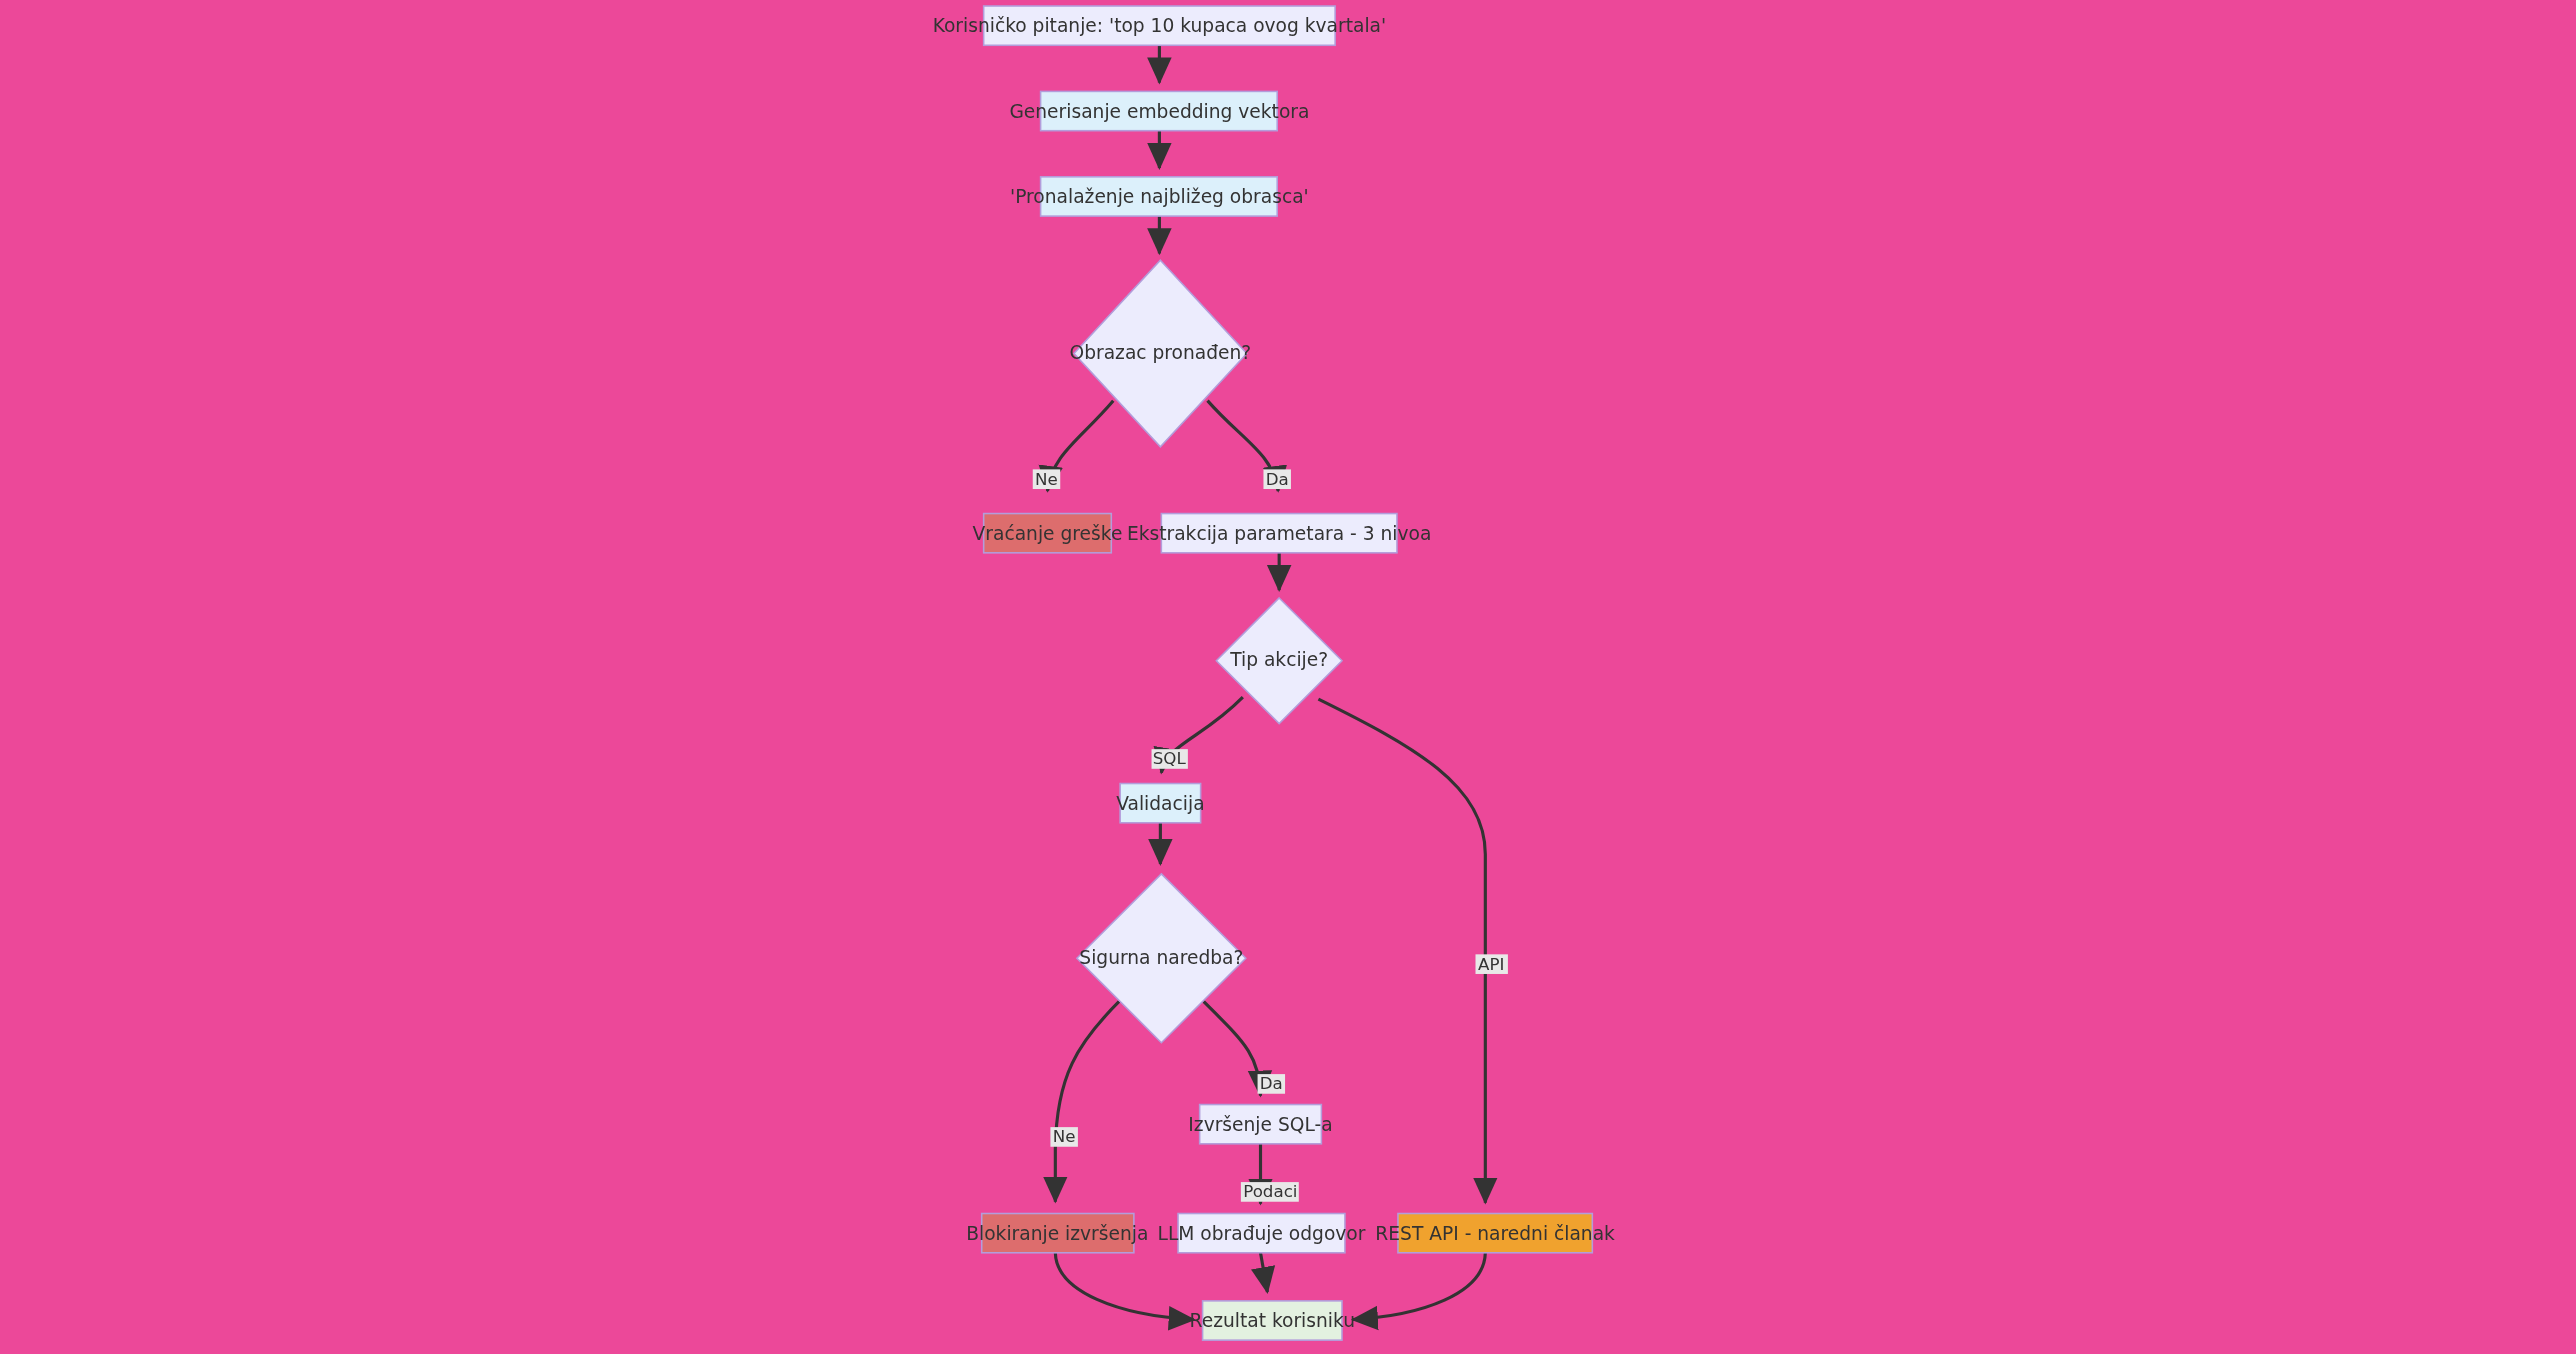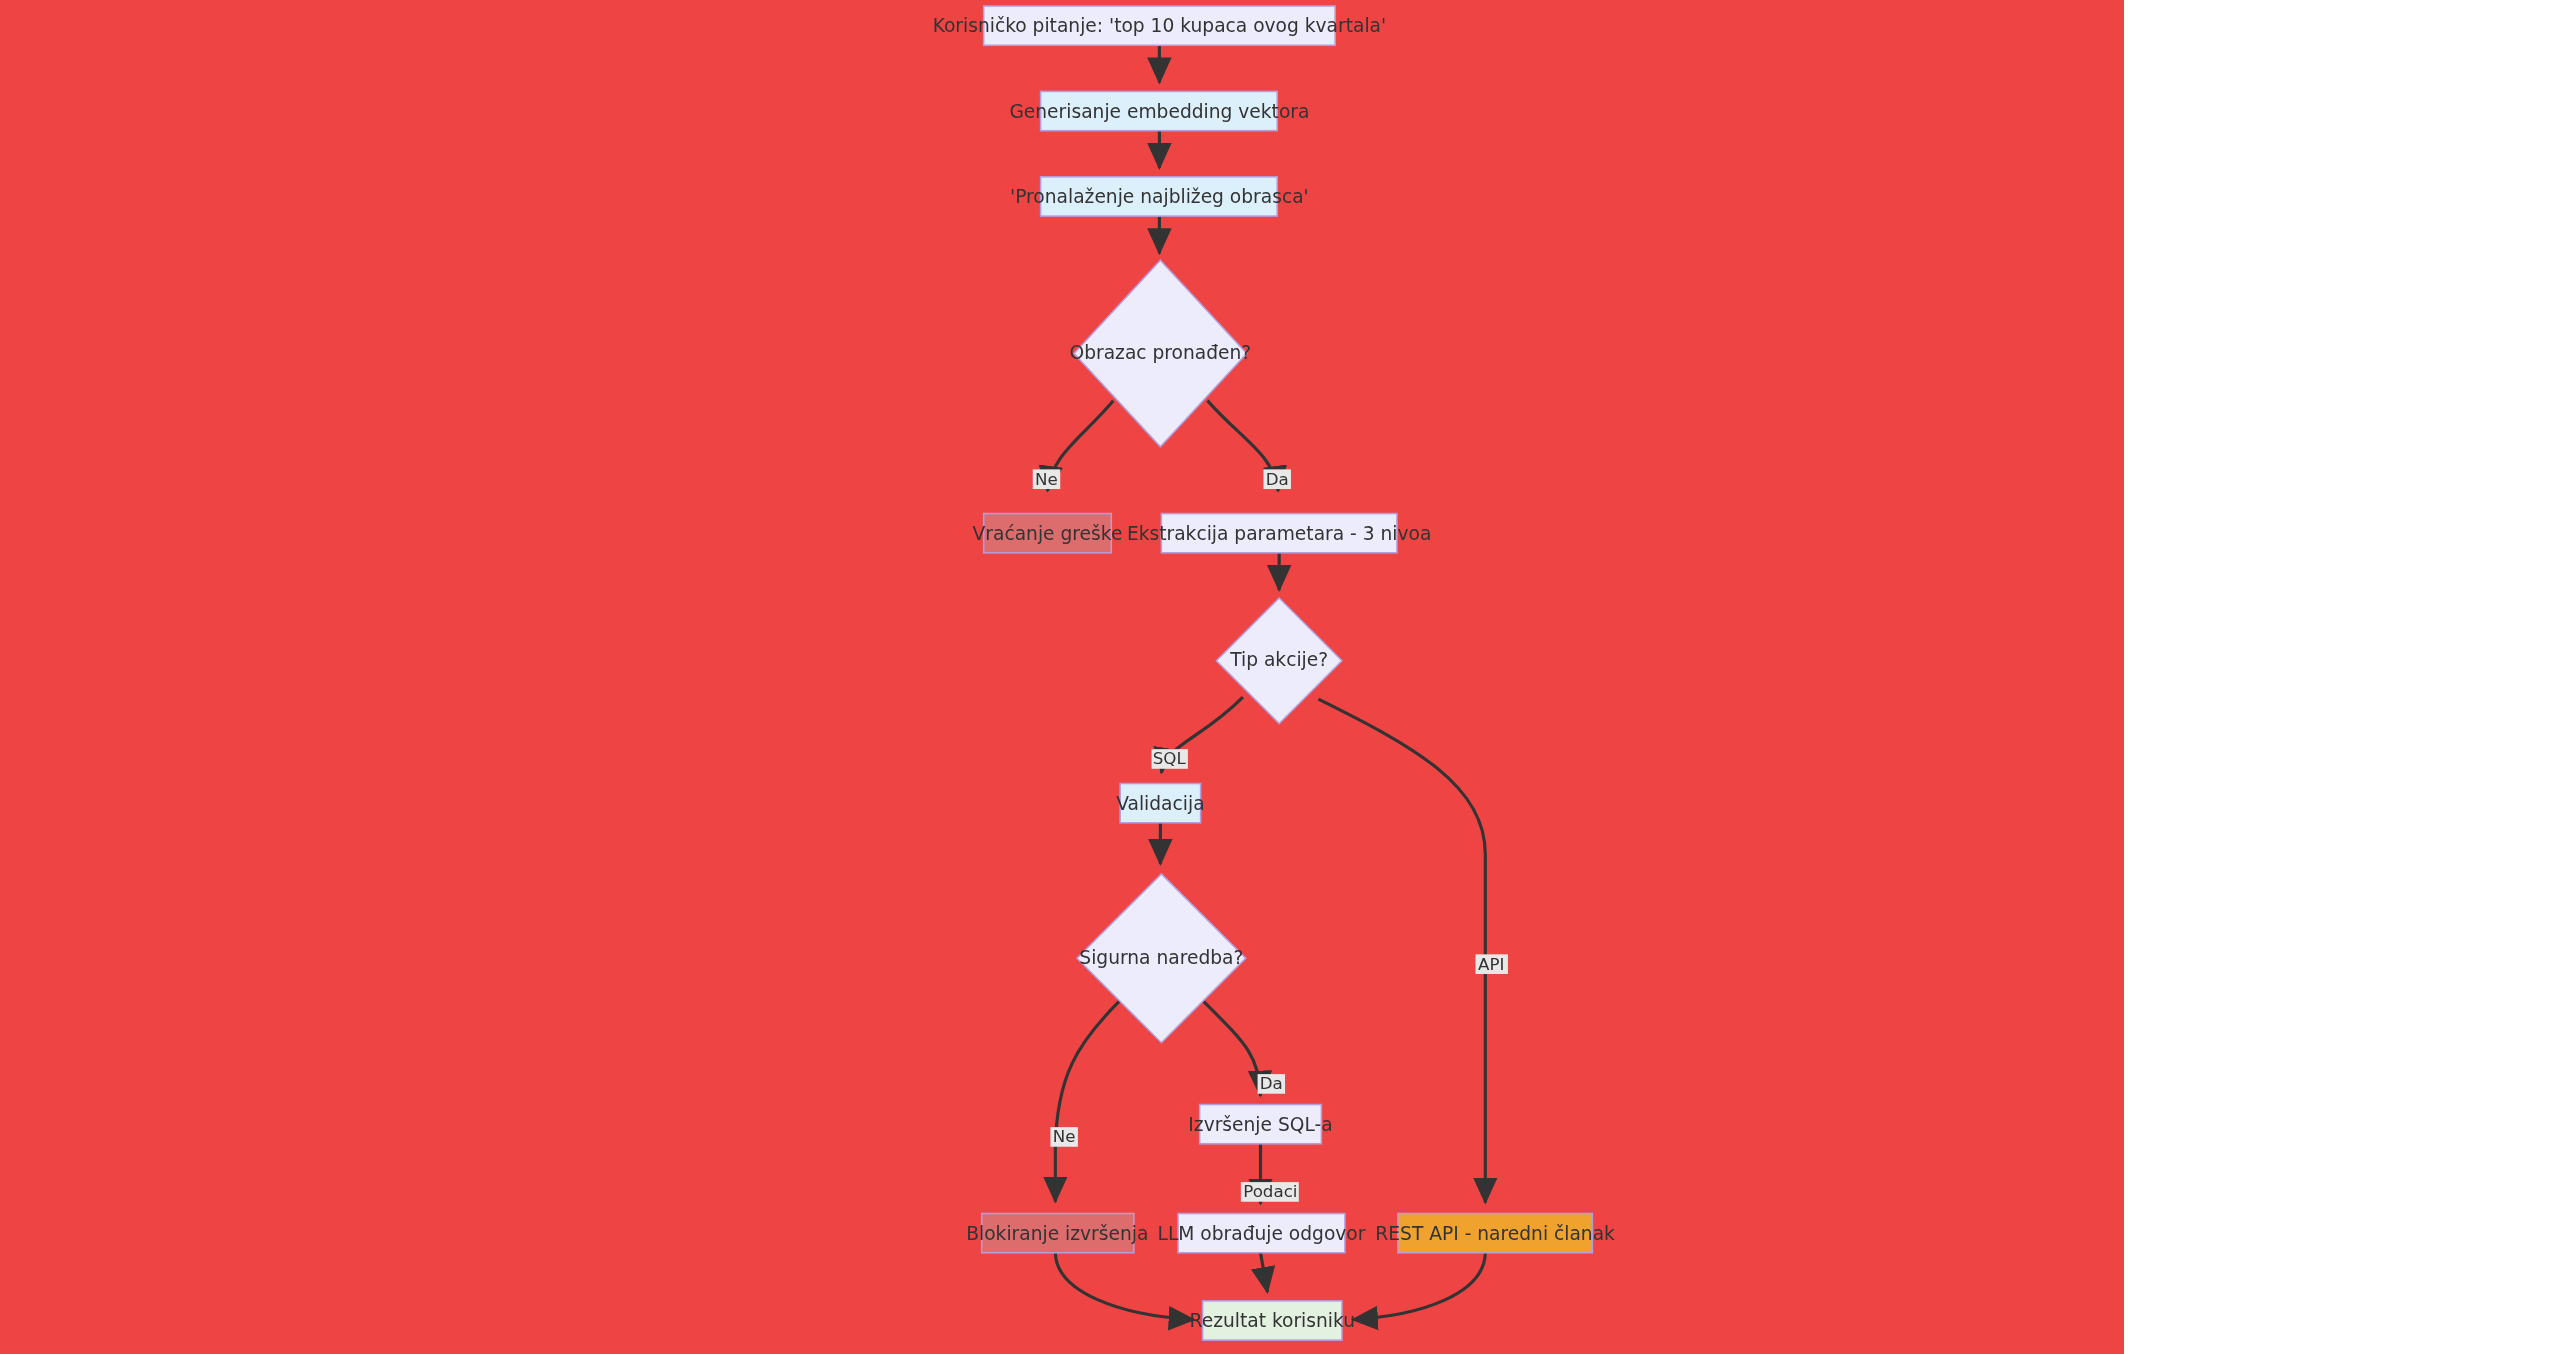--- a/index.html
+++ b/index.html
@@ -15,9 +15,9 @@
   }
   #flowchart-root {
     position: relative;
-    width: 2124px;
+    width: 2576px;
     height: 1355px;
-    background: #ef4444;
+    background: #ec4899;
     text-align: center;
   }
   svg.flow-svg {

